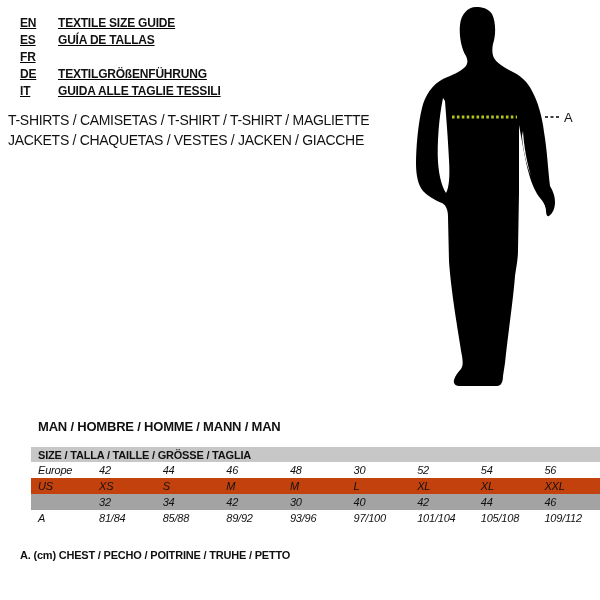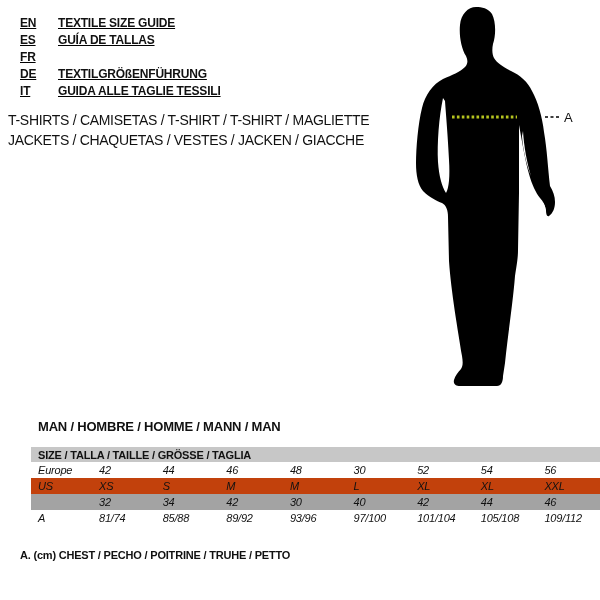--- a/index.html
+++ b/index.html
@@ -161,7 +161,7 @@
 
     <div class="t-row">
       <span class="t-label">A</span>
-      <span class="t-cell">81/74</span>
+      <span class="t-cell">81/84</span>
       <span class="t-cell">85/88</span>
       <span class="t-cell">89/92</span>
       <span class="t-cell">93/96</span>

